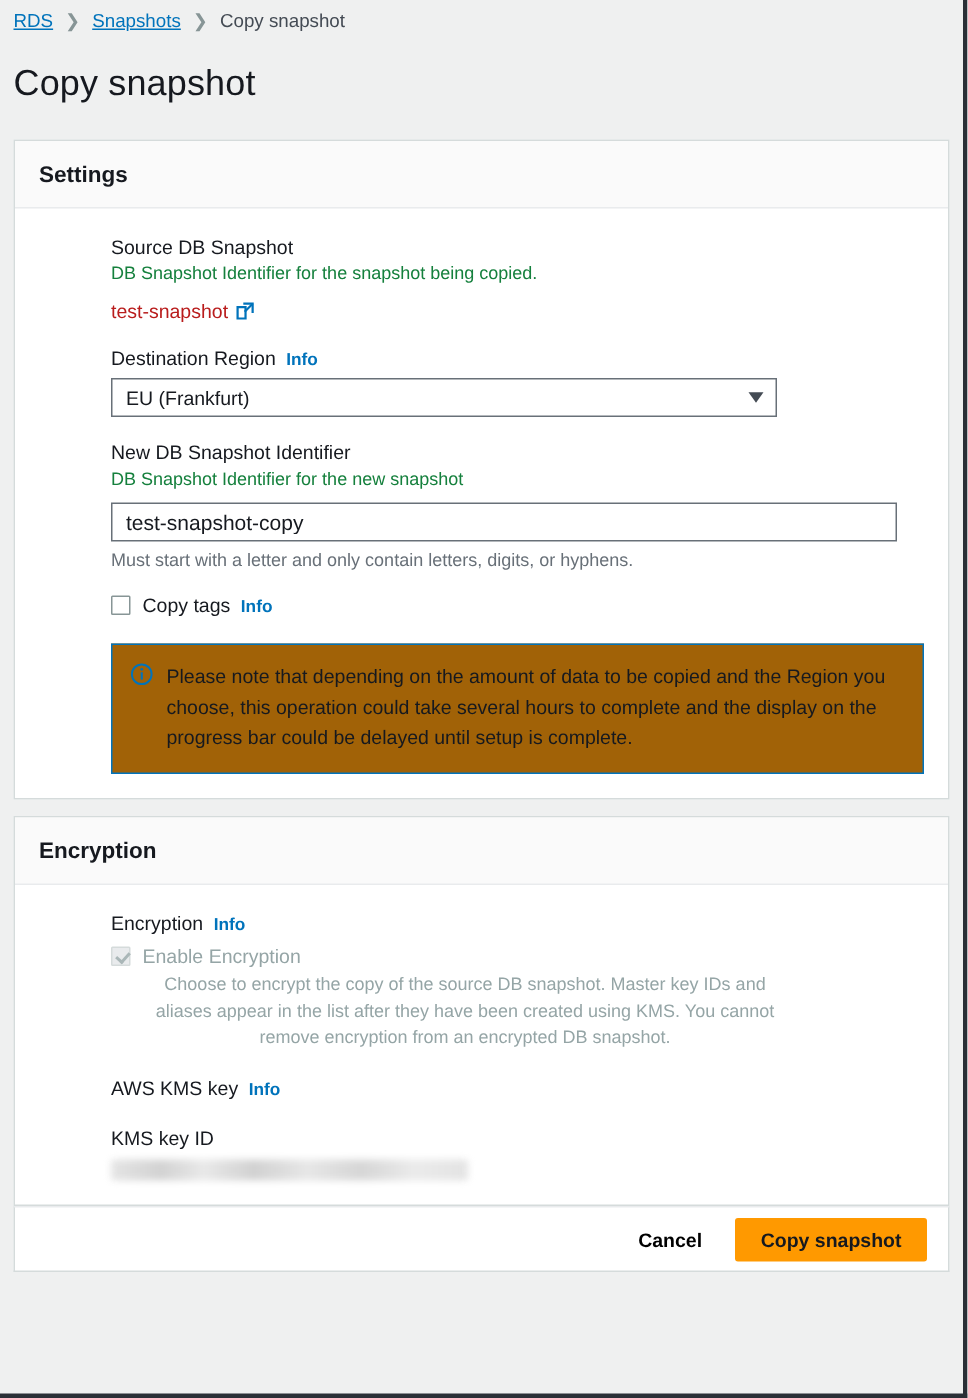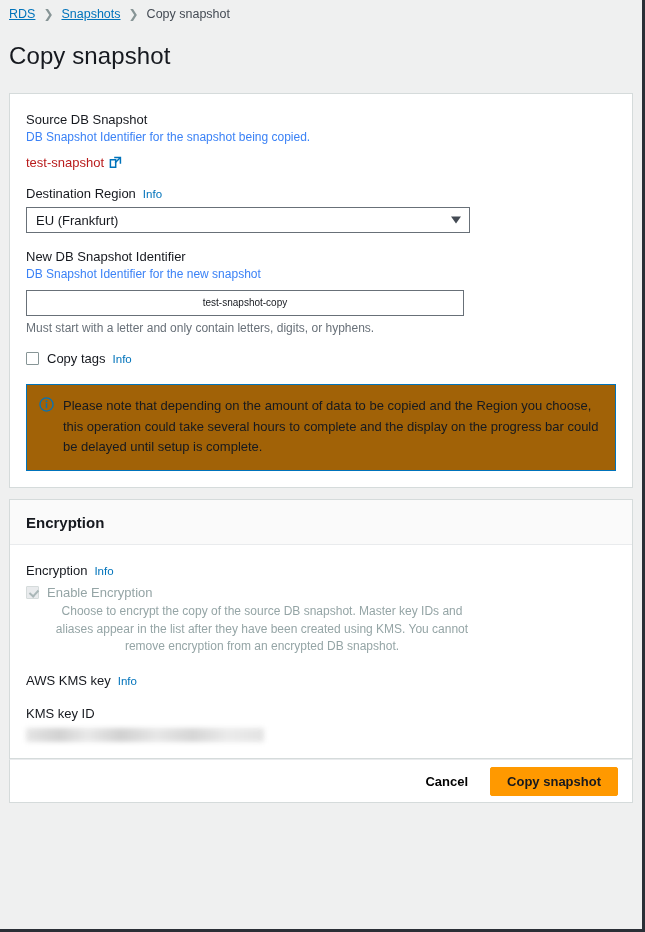--- a/index.html
+++ b/index.html
@@ -288,6 +288,9 @@
   <h1 class="page-title">Copy snapshot</h1>
 
   <section class="panel panel-settings">
+    <div class="panel-header">
+      <h2>Settings</h2>
+    </div>
     <div class="panel-body">
 
       <div class="field">

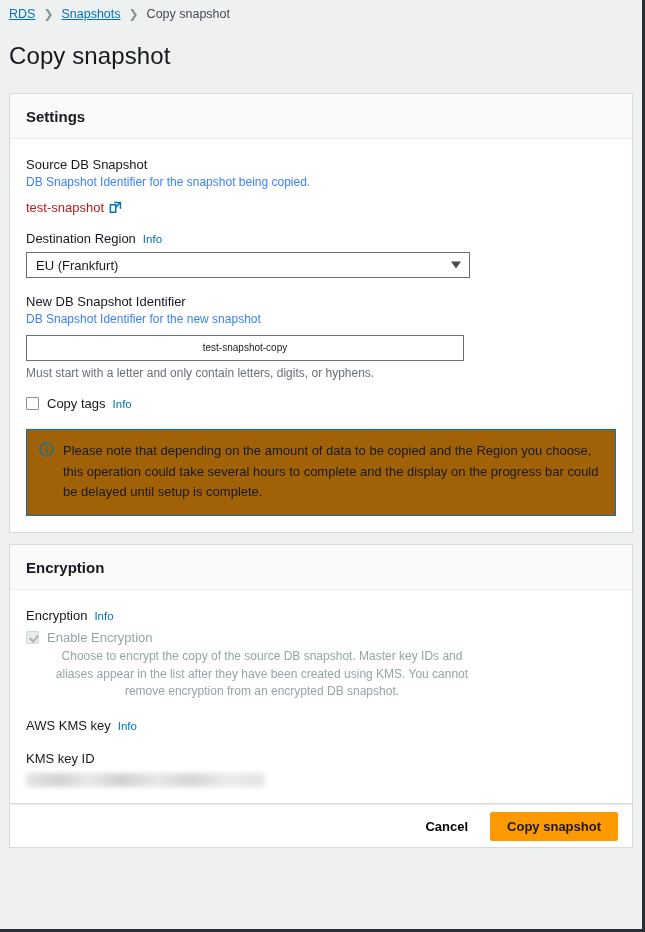--- a/index.html
+++ b/index.html
@@ -71,7 +71,7 @@
     font-weight: bold;
     color: #16191f;
   }
-  .panel-body { padding: 18px 16px 16px 16px; }
+  .panel-body { padding: 18px 16px 16px 16px; margin-left: 48px; }
 
   
   .field { margin-bottom: 16px; }

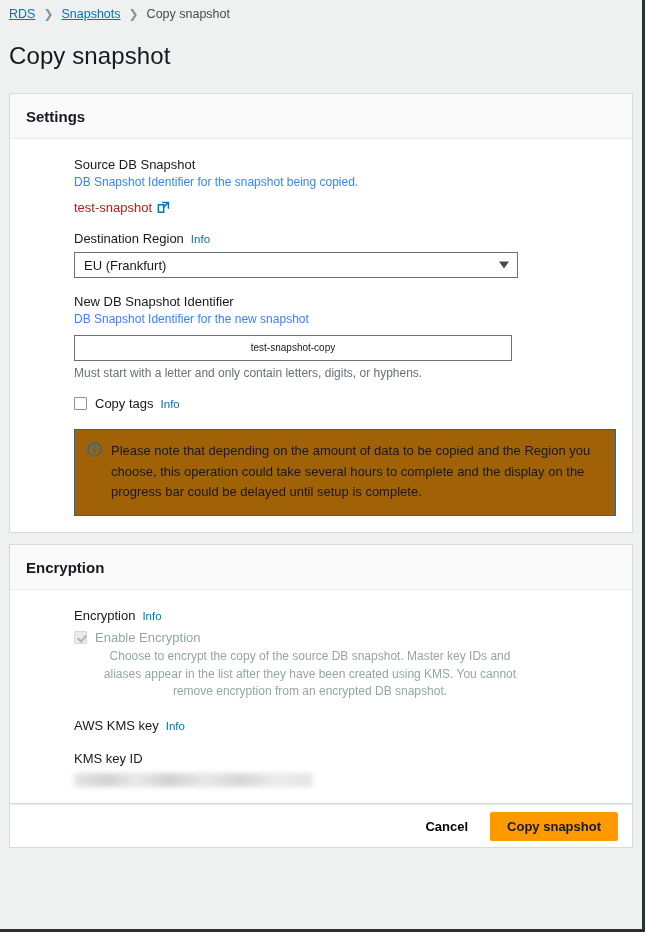--- a/index.html
+++ b/index.html
@@ -84,7 +84,7 @@
   }
   .field-desc {
     font-size: 12px;
-    color: #3b82f6;
+    color: #15803d;
     margin-top: 2px;
     line-height: 1.45;
   }

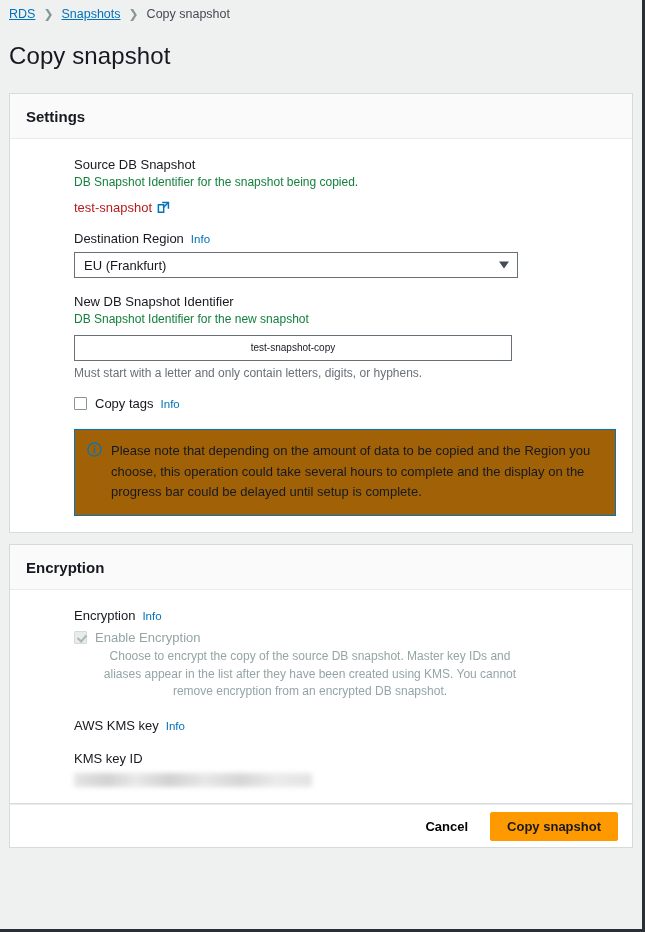--- a/index.html
+++ b/index.html
@@ -96,7 +96,7 @@
   .info-link {
     color: #0073bb;
     font-size: 11.5px;
-    font-weight: normal;
+    font-weight: bold;
     text-decoration: none;
     cursor: pointer;
   }

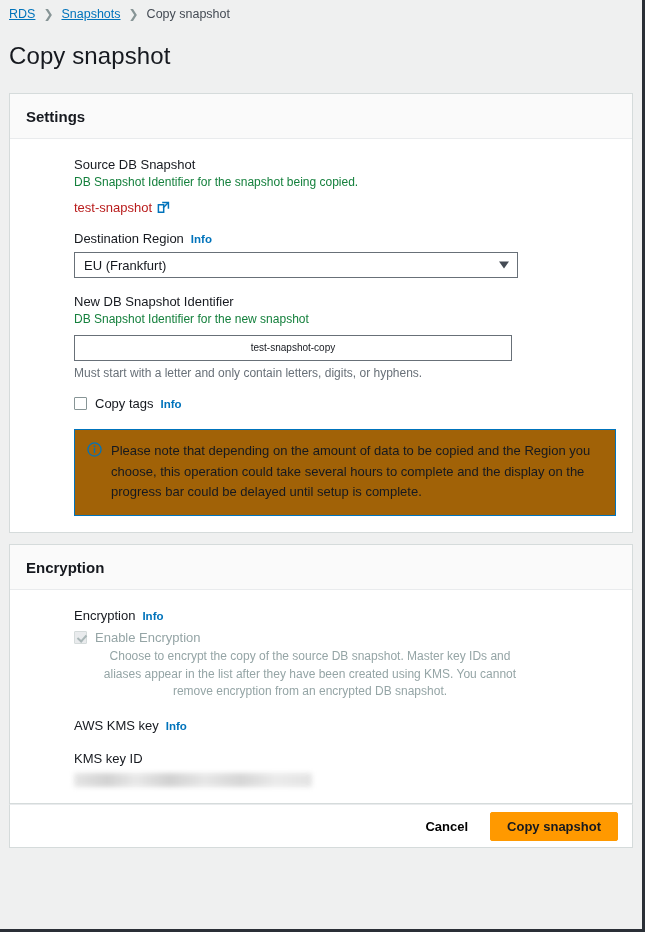--- a/index.html
+++ b/index.html
@@ -142,16 +142,15 @@
     pointer-events: none;
   }
   .text-input {
-    width: 438px;
+    width: 524px;
     height: 26px;
     margin-top: 6px;
     border: 1px solid #687078;
     padding: 0 9px;
-    font-size: 10px;
+    font-size: 14px;
     font-family: "Liberation Sans", sans-serif;
     color: #16191f;
     background: #fff;
-    text-align: center;
   }
 
   

